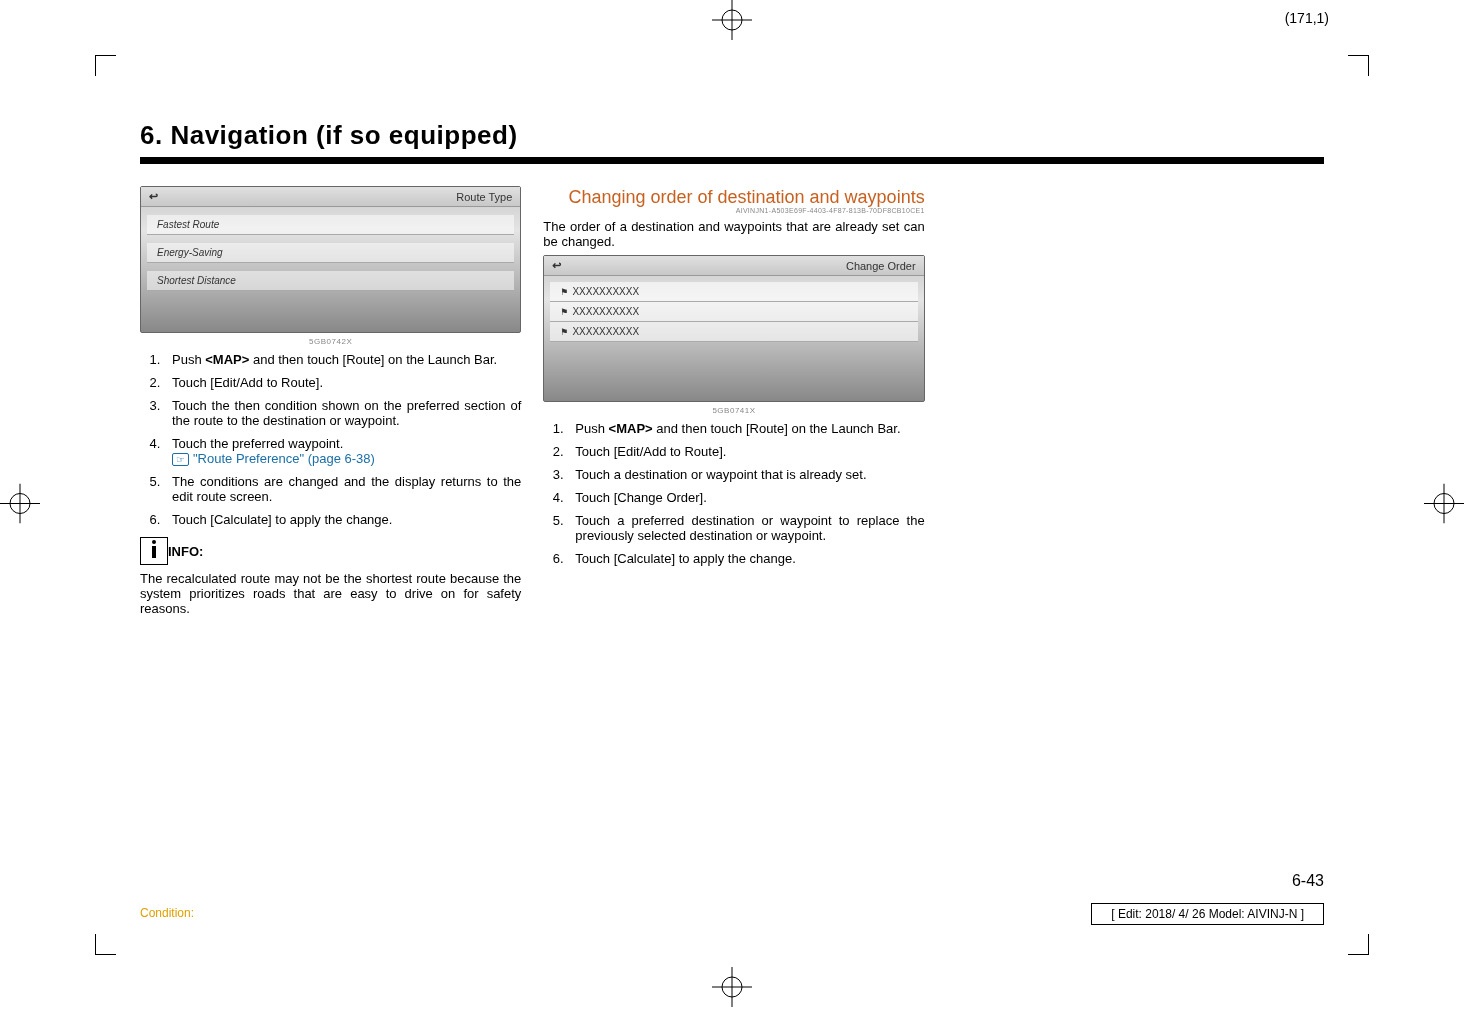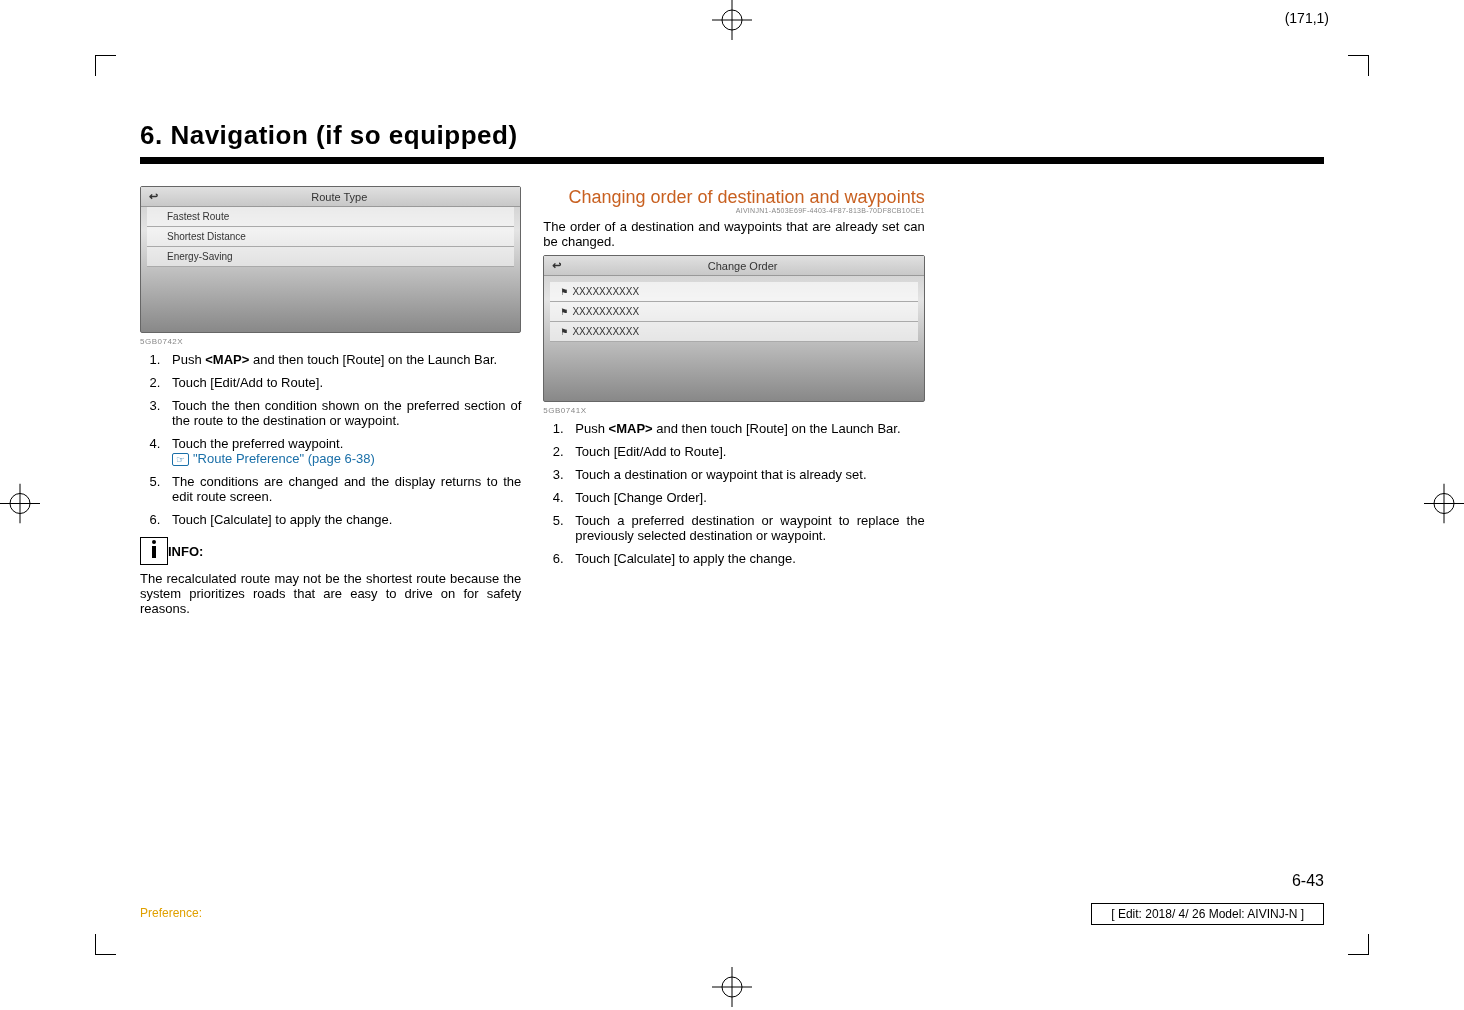--- a/index.html
+++ b/index.html
@@ -103,7 +103,7 @@
 }
 .screenshot .titlebar-text {
   flex: 1;
-  text-align: center;
+  text-align: right;
 }
 .screenshot .row {
   padding: 4px 20px;

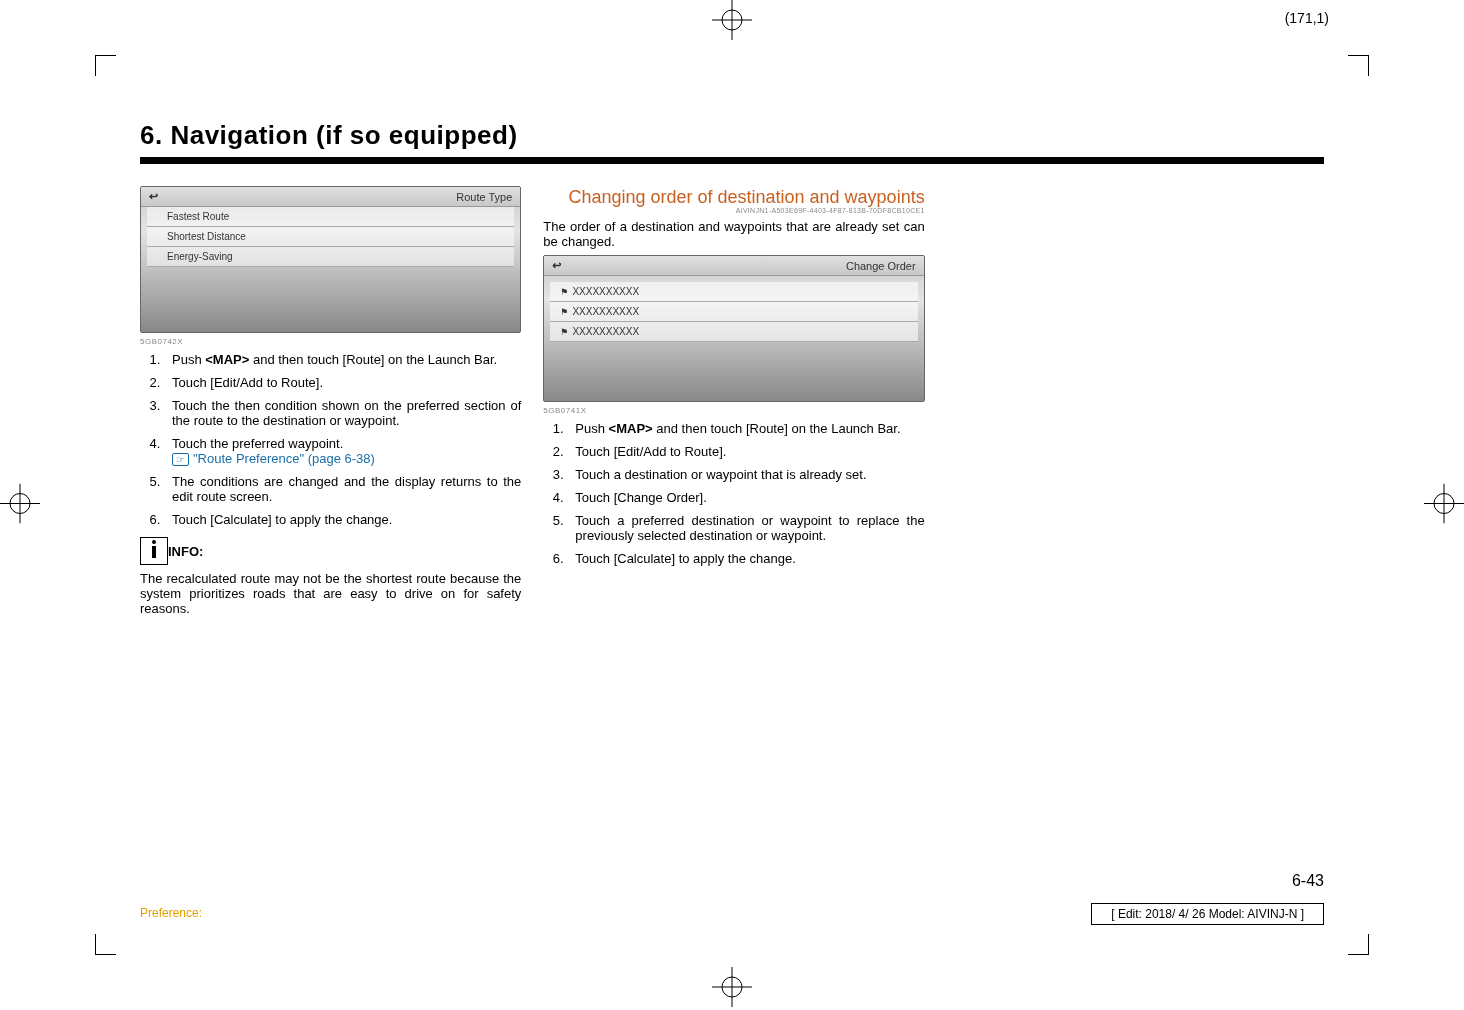--- a/index.html
+++ b/index.html
@@ -106,10 +106,11 @@
   text-align: right;
 }
 .screenshot .row {
-  padding: 4px 20px;
+  padding: 4px 10px;
   border-bottom: 1px solid #aaa;
   background: rgba(255,255,255,0.5);
-  margin: 0 6px;
+  margin: 8px 6px;
+  font-style: italic;
 }
 .screenshot .row:first-of-type {
   margin-top: 6px;

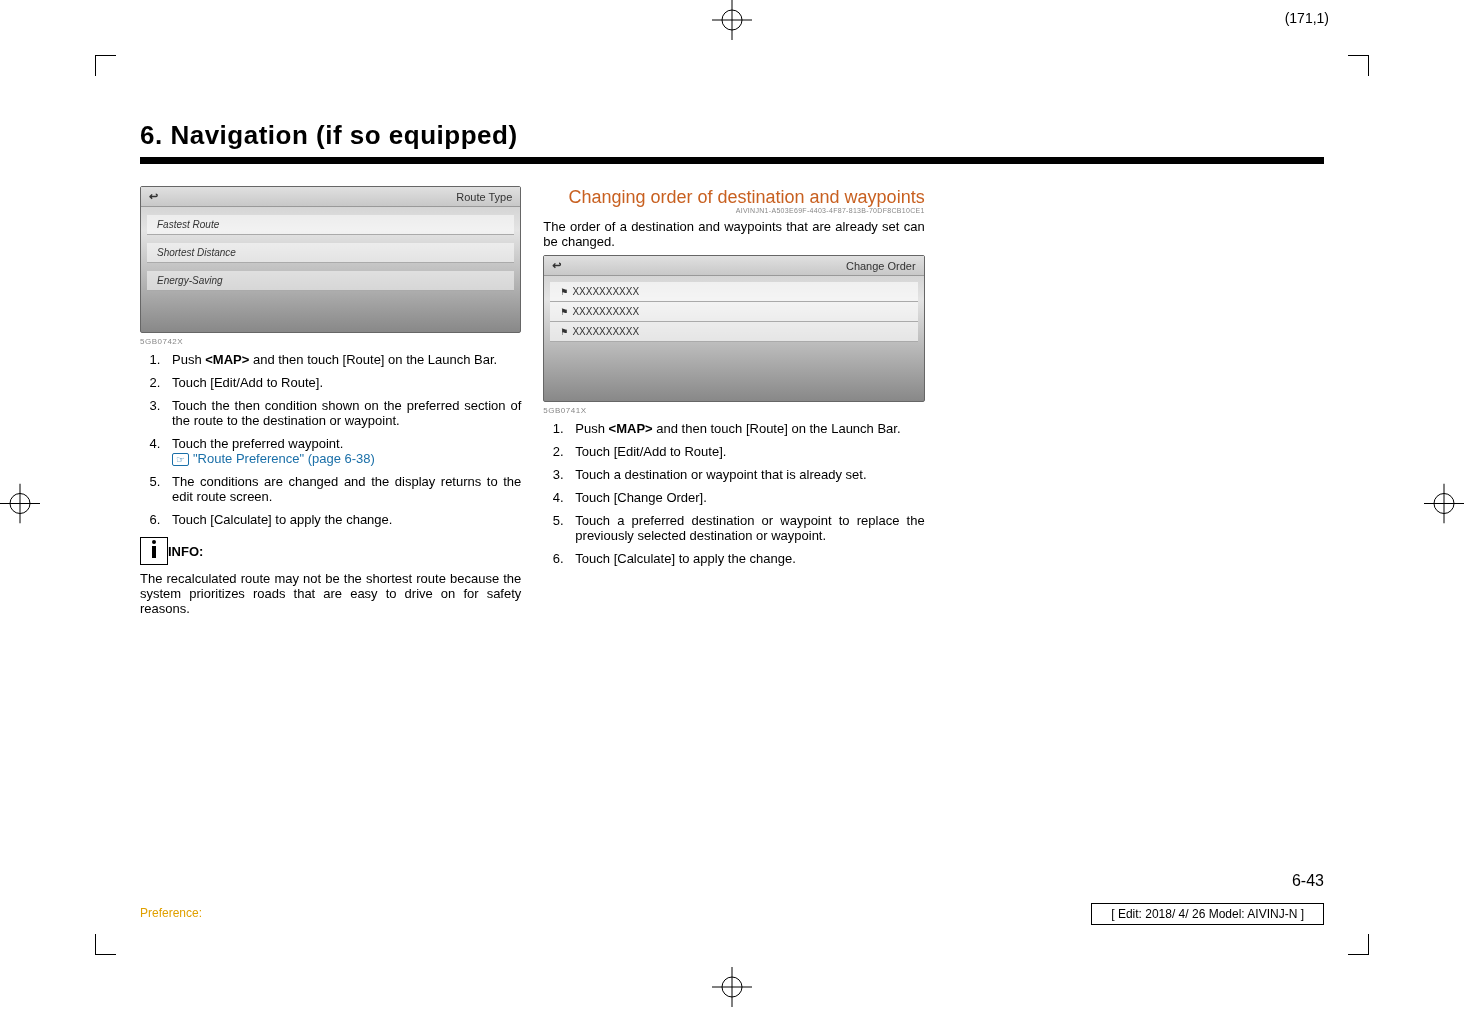--- a/index.html
+++ b/index.html
@@ -283,8 +283,8 @@
           <span class="titlebar-text">Route Type</span>
         </div>
         <div class="row">Fastest Route</div>
+        <div class="row">Energy-Saving</div>
         <div class="row">Shortest Distance</div>
-        <div class="row">Energy-Saving</div>
       </div>
       <div class="img-code">5GB0742X</div>
 

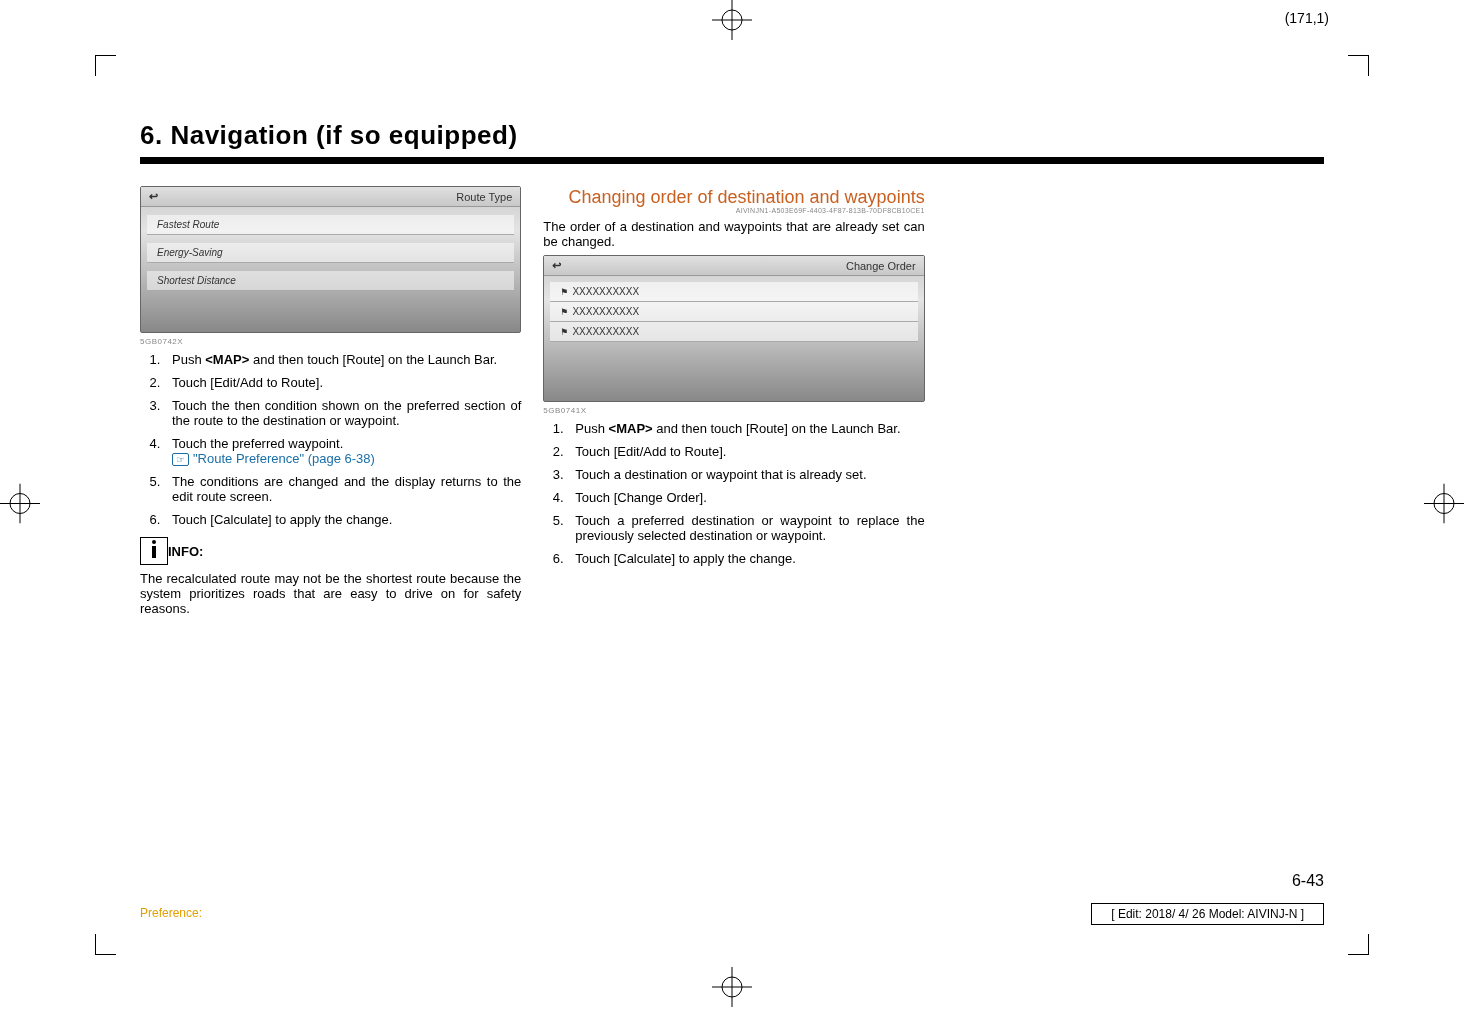--- a/index.html
+++ b/index.html
@@ -127,7 +127,7 @@
   font-size: 9px;
 }
 .img-code {
-  text-align: left;
+  text-align: center;
   font-size: 8px;
   color: #888;
   margin-bottom: 6px;

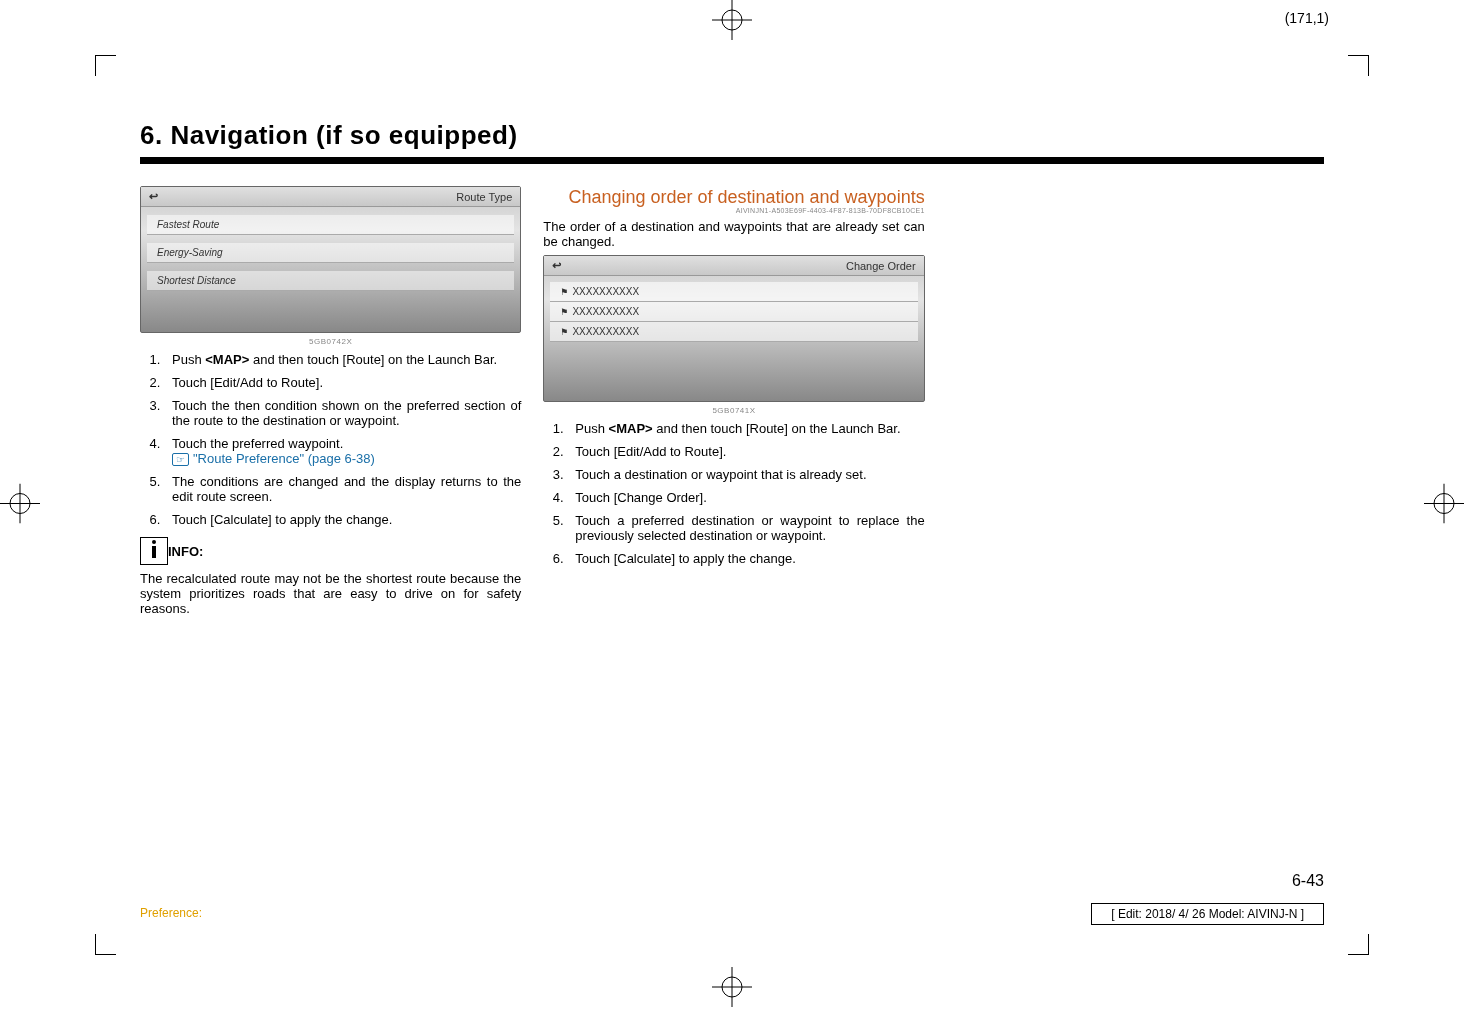--- a/index.html
+++ b/index.html
@@ -343,7 +343,7 @@
   <div class="page-number-bottom">6-43</div>
 </div>
 
-<div class="condition-label">Preference:</div>
+<div class="condition-label">Condition:</div>
 <div class="edit-info">[ Edit: 2018/ 4/ 26   Model: AIVINJ-N ]</div>
 
 </body></html>

